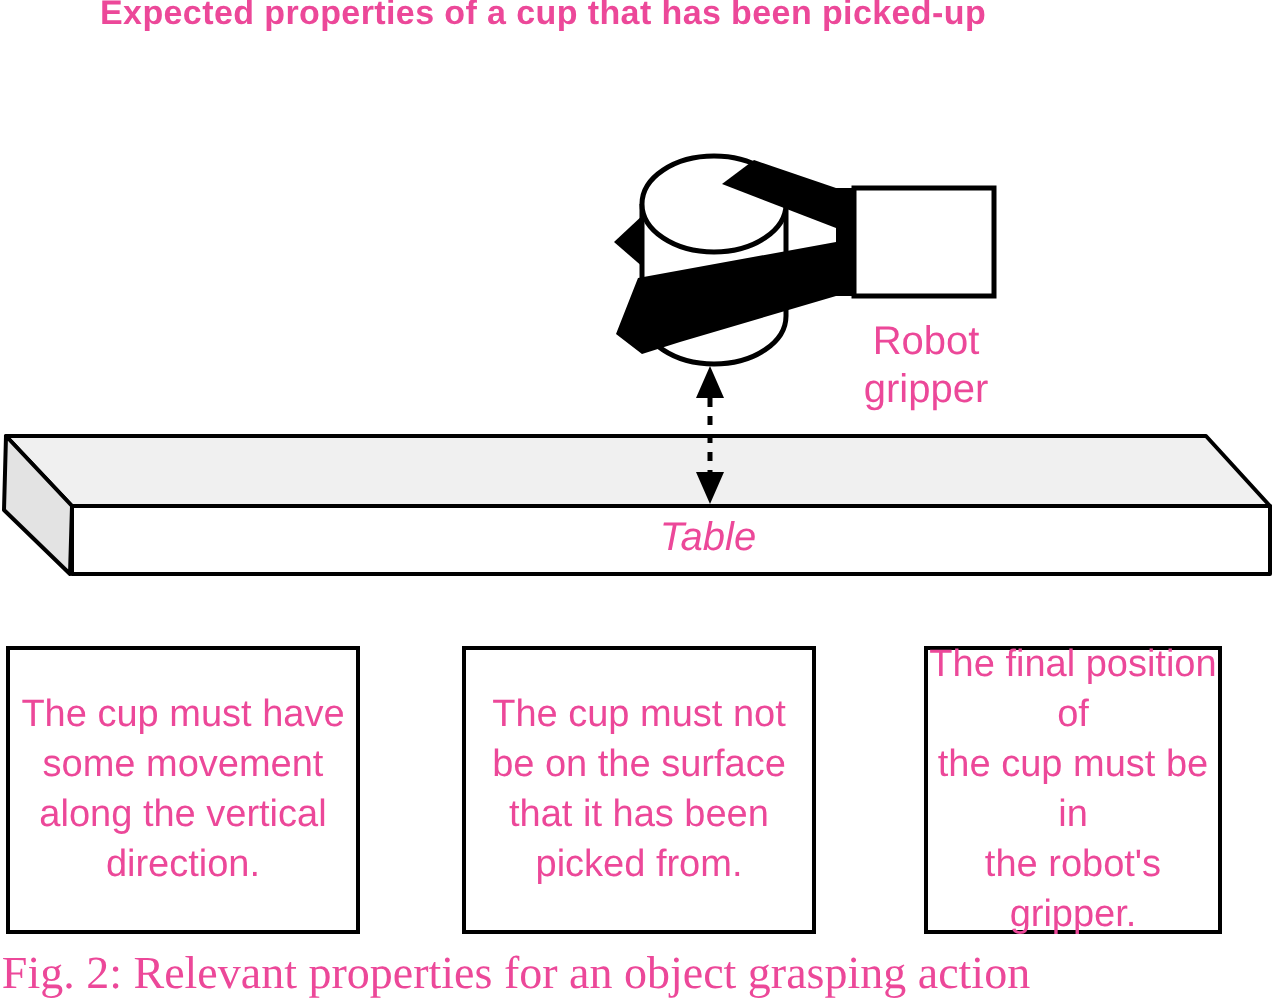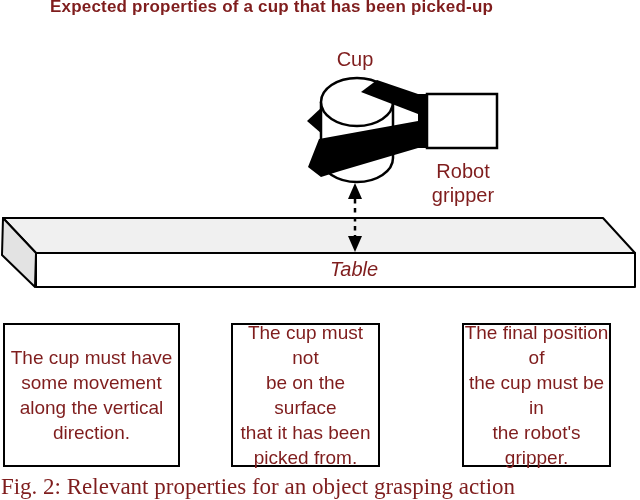--- a/index.html
+++ b/index.html
@@ -14,7 +14,7 @@
     background: #ffffff;
     overflow: hidden;
     font-family: "Liberation Sans", sans-serif;
-    color: #7f1d1d;
+    color: #ec4899;
   }
   .fig-title {
     position: absolute;

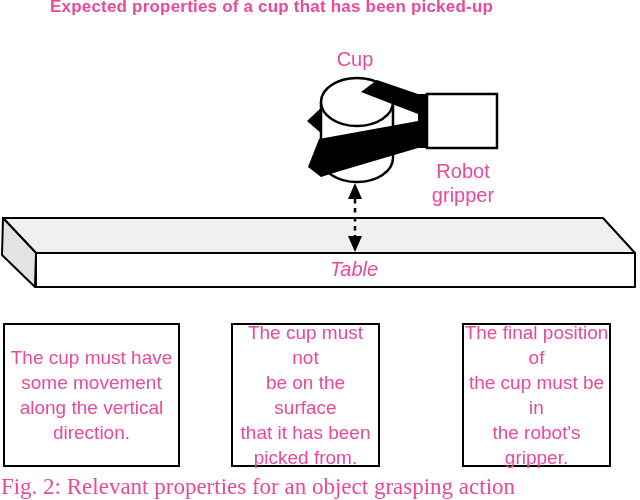--- a/index.html
+++ b/index.html
@@ -99,7 +99,6 @@
     <polygon points="355,252 348,236 362,236" fill="#000"></polygon>
   </svg>
 
-  <div class="dlabel cup-label">Cup</div>
 
   <div class="dlabel grip-label">Robot
 gripper</div>

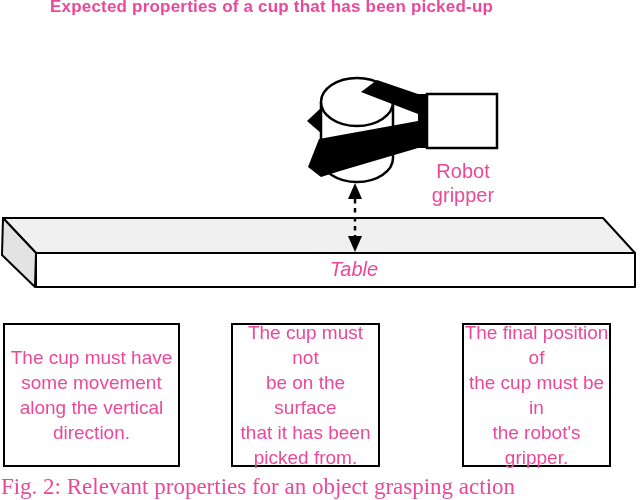--- a/index.html
+++ b/index.html
@@ -59,7 +59,7 @@
     white-space: pre-line;
   }
   .prop-box-1 { left: 3px;   width: 177px; }
-  .prop-box-2 { left: 231px; width: 149px; }
+  .prop-box-2 { left: 231px; width: 177px; }
   .prop-box-3 { left: 462px; width: 149px; }
   .caption {
     position: absolute;

